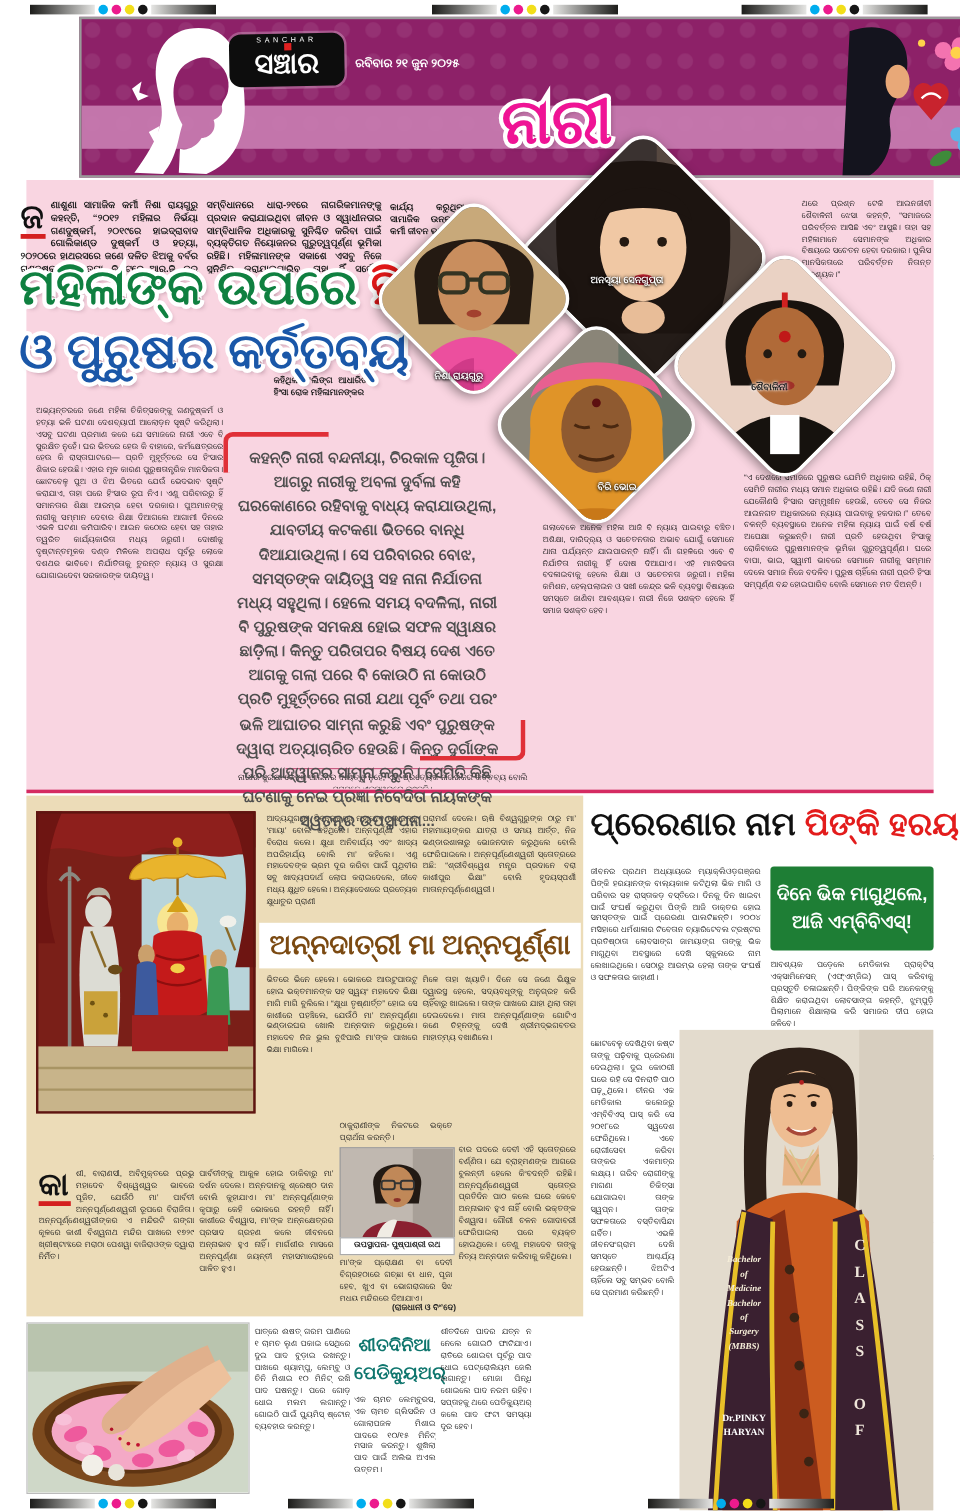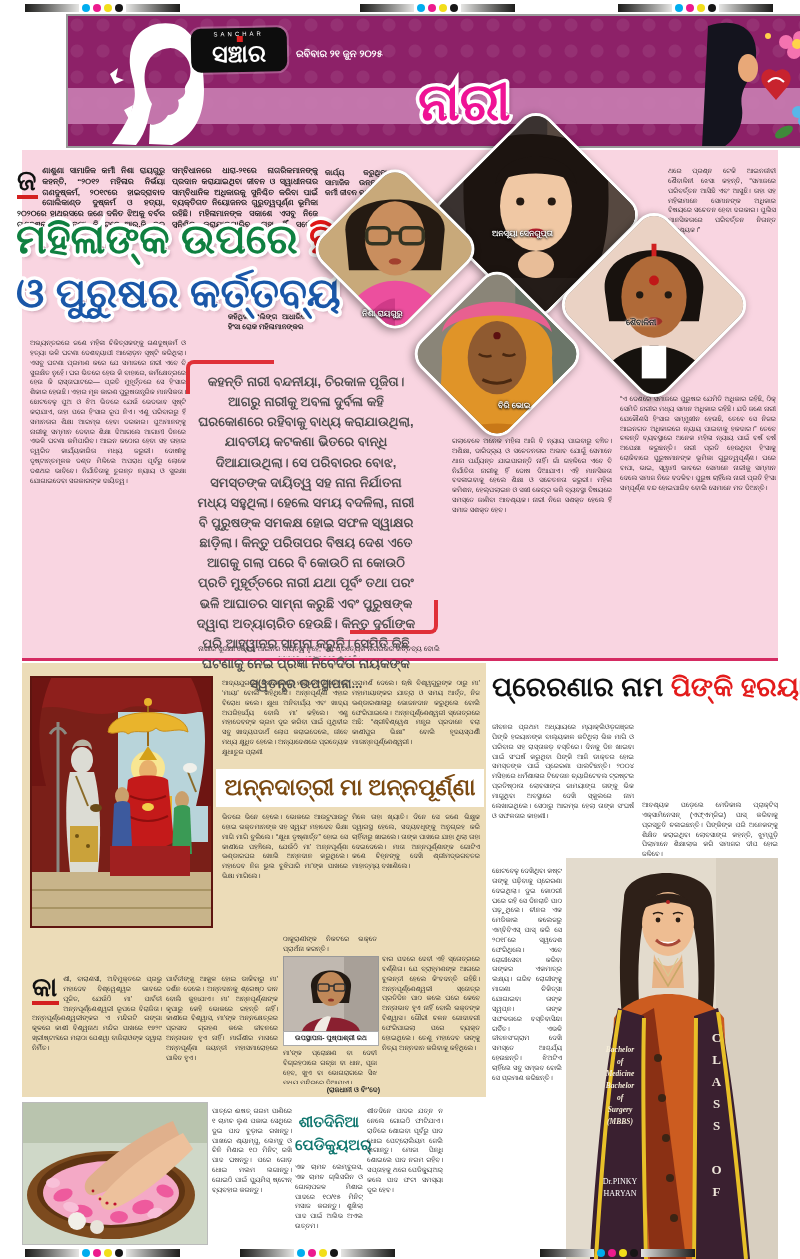--- a/index.html
+++ b/index.html
@@ -339,6 +339,10 @@
   <div id="pinkhl">
     <span class="b">ପ୍ରେରଣାର ନାମ</span> <span class="r">ପିଙ୍କି ହରୟାନ</span>
   </div>
+  <div id="greenbox">
+    <span>ଦିନେ ଭିକ ମାଗୁଥିଲେ,</span>
+    <span>ଆଜି ଏମ୍ବିବିଏସ୍!</span>
+  </div>
   <div class="txt" style="left:492px;top:722px;width:142px;height:136px;">ଜୀବନର ପ୍ରଥମ ଅଧ୍ୟାୟରେ ମ୍ୟାକ୍ଲିଓଡ଼ଗଞ୍ଜର ପିଙ୍କି ହରୟାନଙ୍କ ବାଲ୍ୟକାଳ କଟିଥିଲା ଭିକ ମାଗି ଓ ପରିବାର ସହ ରାସ୍ତାକଡ଼ ବସ୍ତିରେ। ଦିନକୁ ଦିନ ଖାଇବା ପାଇଁ ସଂଘର୍ଷ କରୁଥିବା ପିଙ୍କି ଆଜି ଡାକ୍ତର ହୋଇ ସମସ୍ତଙ୍କ ପାଇଁ ପ୍ରେରଣା ପାଲଟିଛନ୍ତି। ୨୦୦୪ ମସିହାରେ ଧର୍ମଶାଳାର ଟିବେତାନ ଚ୍ୟାରିଟେବଲ ଟ୍ରଷ୍ଟର ପ୍ରତିଷ୍ଠାତା ଲୋବସାଙ୍ଗ ଜାମୟାଙ୍ଗ ତାଙ୍କୁ ଭିକ ମାଗୁଥିବା ଅବସ୍ଥାରେ ଦେଖି ସ୍କୁଲରେ ନାମ ଲେଖାଇଥିଲେ। ସେଠାରୁ ଆରମ୍ଭ ହେଲା ତାଙ୍କ ସଂଘର୍ଷ ଓ ସଫଳତାର କାହାଣୀ।</div>
   <div class="txt" style="left:642px;top:800px;width:136px;height:56px;">ଆବଶ୍ୟକ ପଡ଼େଲେ ମେଡିକାଲ ପ୍ରାକ୍ଟିସ୍ ଏକ୍ସାମିନେସନ୍ (ଏଫ୍ଏମ୍ଜିଇ) ପାସ୍ କରିବାକୁ ପ୍ରସ୍ତୁତି ଚଳାଇଛନ୍ତି। ପିଙ୍କିଙ୍କ ପରି ଅନେକଙ୍କୁ ଶିକ୍ଷିତ କରାଇଥିବା ଲୋବସାଙ୍ଗ କହନ୍ତି, ଝୁମ୍ପୁଡ଼ି ପିଲାମାନେ ଶିକ୍ଷାଲାଭ କରି ସମାଜର ଦୀପ ହୋଇ ଜଳିବେ।</div>
   <div class="txt" style="left:492px;top:866px;width:70px;height:390px;">ଛୋଟବେଳୁ ଦେଖିଥିବା କଷ୍ଟ ତାଙ୍କୁ ପଢ଼ିବାକୁ ପ୍ରେରଣା ଦେଇଥିଲା। ଦୁଇ କୋଠରୀ ଘରେ ରହି ସେ ଦିନରାତି ପାଠ ପଢ଼ୁଥିଲେ। ଚୀନର ଏକ ମେଡିକାଲ କଲେଜରୁ ଏମ୍ବିବିଏସ୍ ପାସ୍ କରି ସେ ୨୦୧୮ରେ ସ୍ୱଦେଶ ଫେରିଥିଲେ। ଏବେ ରୋଗୀସେବା କରିବା ତାଙ୍କର ଏକମାତ୍ର ଲକ୍ଷ୍ୟ। ଗରିବ ରୋଗୀଙ୍କୁ ମାଗଣା ଚିକିତ୍ସା ଯୋଗାଇବା ତାଙ୍କ ସ୍ୱପ୍ନ। ତାଙ୍କ ସଫଳତାରେ ବସ୍ତିବାସିନ୍ଦା ଗର୍ବିତ। ଏଭଳି ଜୀବନସଂଗ୍ରାମ ଦେଖି ସମସ୍ତେ ଆଶ୍ଚର୍ଯ୍ୟ ହେଉଛନ୍ତି। ଝିଅଟିଏ ଚାହିଁଲେ ସବୁ ସମ୍ଭବ ବୋଲି ସେ ପ୍ରମାଣ କରିଛନ୍ତି।</div>

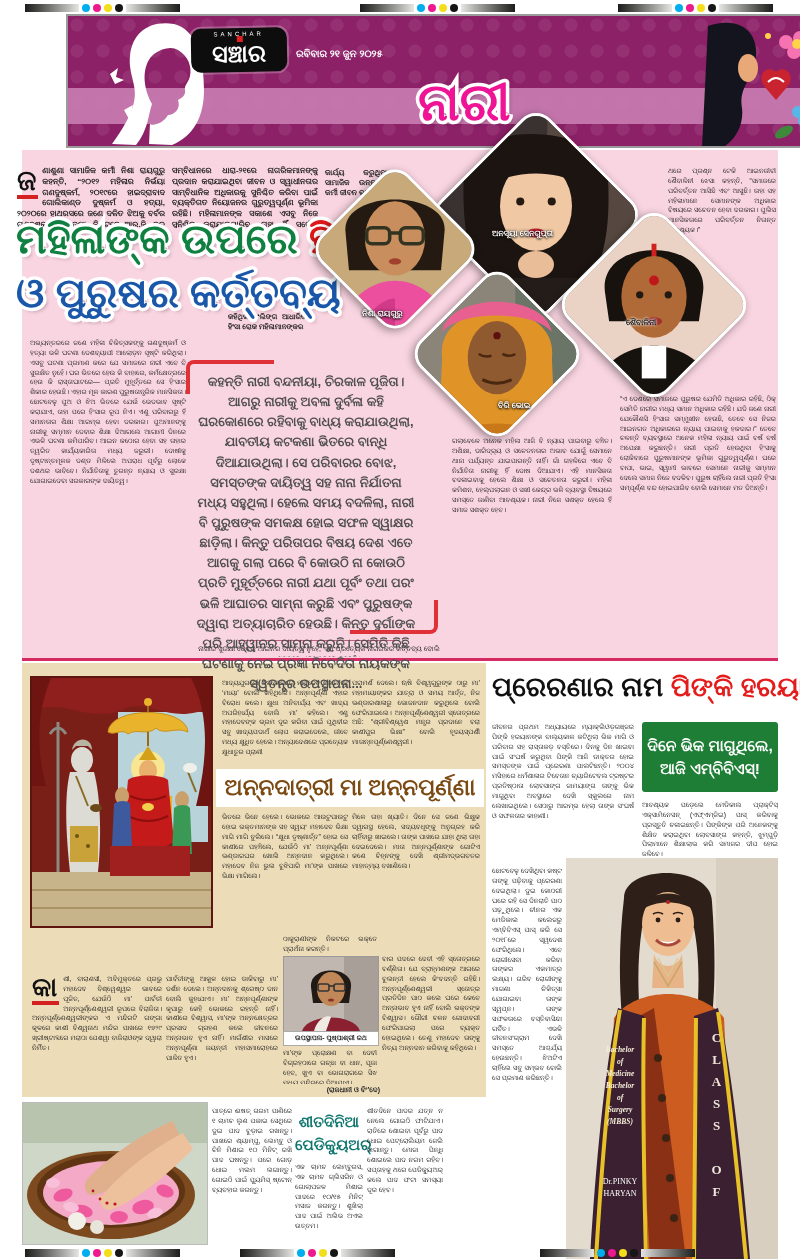--- a/index.html
+++ b/index.html
@@ -74,7 +74,7 @@
   #pinkphoto{position:absolute;left:566px;top:858px;width:212px;height:401px;overflow:hidden;}
   .sashtxt{position:absolute;color:#f5edd8;font-family:"Liberation Serif",serif;text-align:center;
            white-space:pre-line;font-size:7.5px;line-height:1.6;font-style:italic;font-weight:bold;}
-  .sashname{position:absolute;color:#fff;font-family:"Liberation Serif",serif;font-weight:normal;
+  .sashname{position:absolute;color:#fff;font-family:"Liberation Serif",serif;font-weight:bold;
             font-size:8px;text-align:center;white-space:pre-line;line-height:1.5;}
   .sashvert{position:absolute;writing-mode:vertical-rl;text-orientation:upright;letter-spacing:7px;
             color:#efe6da;font-family:"Liberation Serif",serif;font-size:13px;font-weight:bold;}

